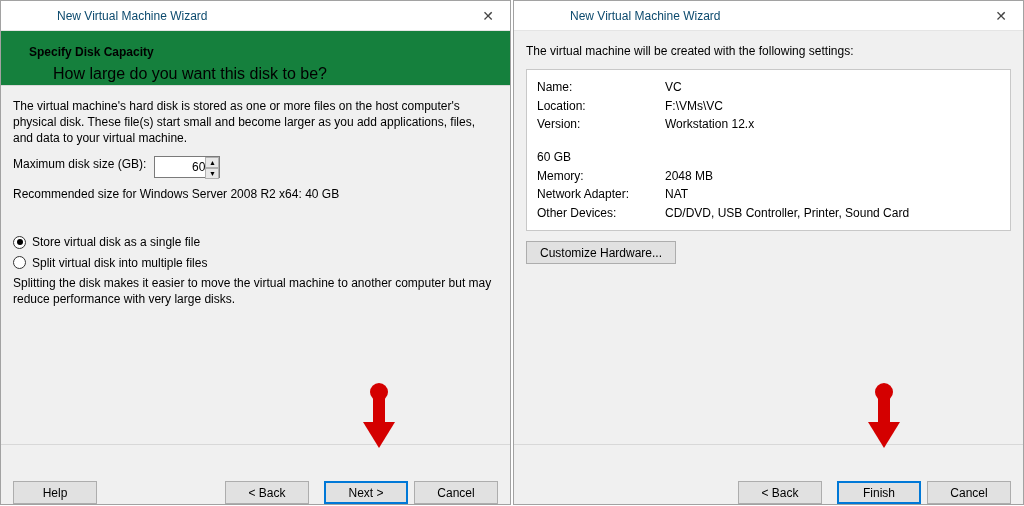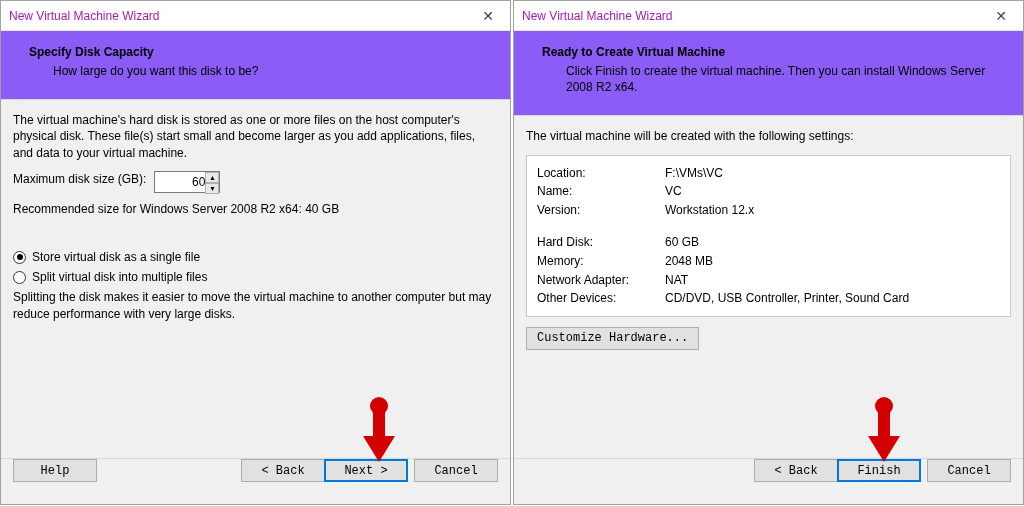--- a/index.html
+++ b/index.html
@@ -34,7 +34,7 @@
     background: #fff;
     border-bottom: 1px solid #e5e5e5;
   }
-  .titlebar-title { font-size: 12px; color: #a21caf; }
+  .titlebar-title { font-size: 12px; color: #0c4a6e; margin-left: 48px; }
   .close-x {
     width: 36px; height: 24px;
     display:flex; align-items:center; justify-content:center;

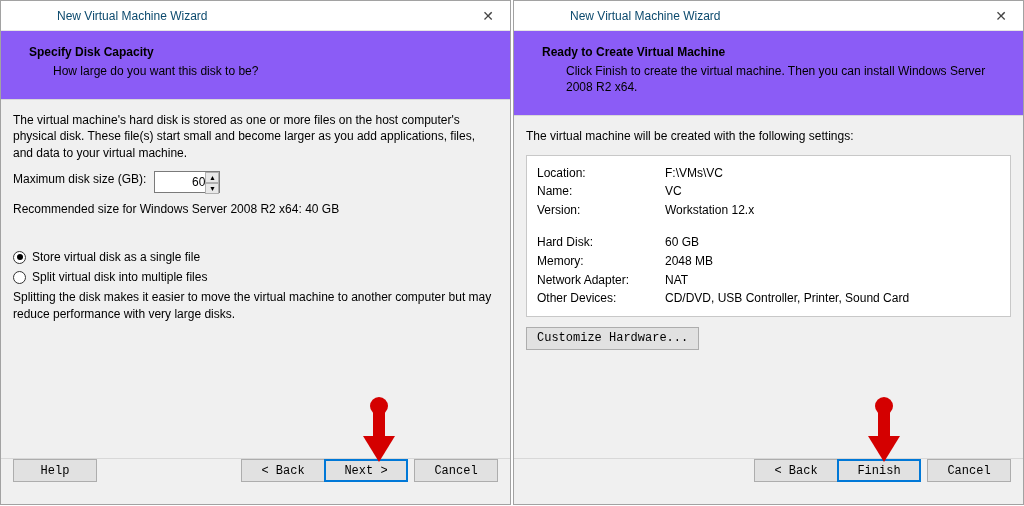--- a/index.html
+++ b/index.html
@@ -42,8 +42,8 @@
     cursor:pointer;
   }
   .header-panel {
-    background: #8b5cf6;
-    padding: 14px 28px 20px 28px;
+    background: #15803d;
+    padding: 14px 28px 0 28px;
     border-bottom: 1px solid #d8d8d8;
   }
   .header-title { font-weight: bold; font-size: 12px; margin-bottom: 4px; }

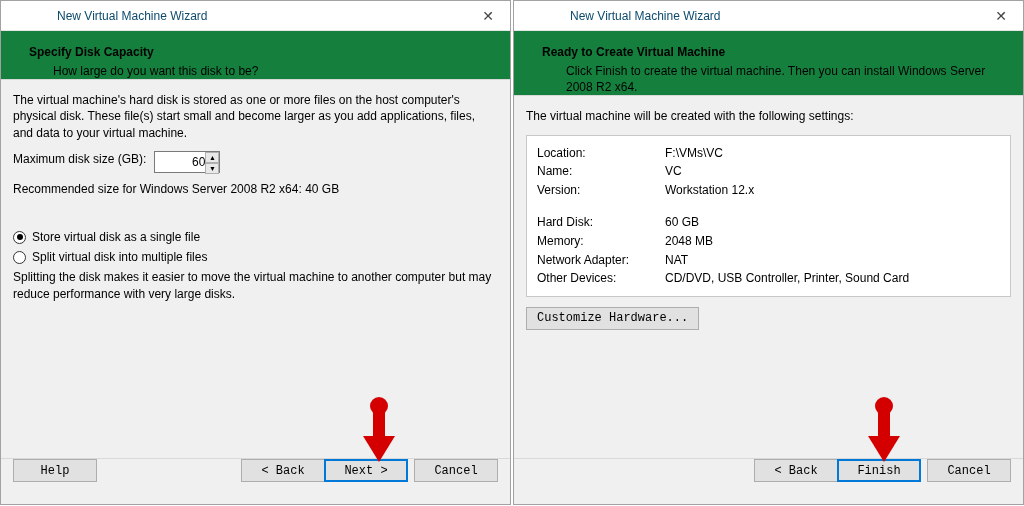--- a/index.html
+++ b/index.html
@@ -178,10 +178,6 @@
     <span class="titlebar-title">New Virtual Machine Wizard</span>
     <div class="close-x">✕</div>
   </div>
-  <div class="header-panel">
-    <div class="header-title">Ready to Create Virtual Machine</div>
-    <div class="header-sub">Click Finish to create the virtual machine. Then you can install Windows Server 2008 R2 x64.</div>
-  </div>
   <div class="content">
     <p>The virtual machine will be created with the following settings:</p>
     <div class="summary-box">

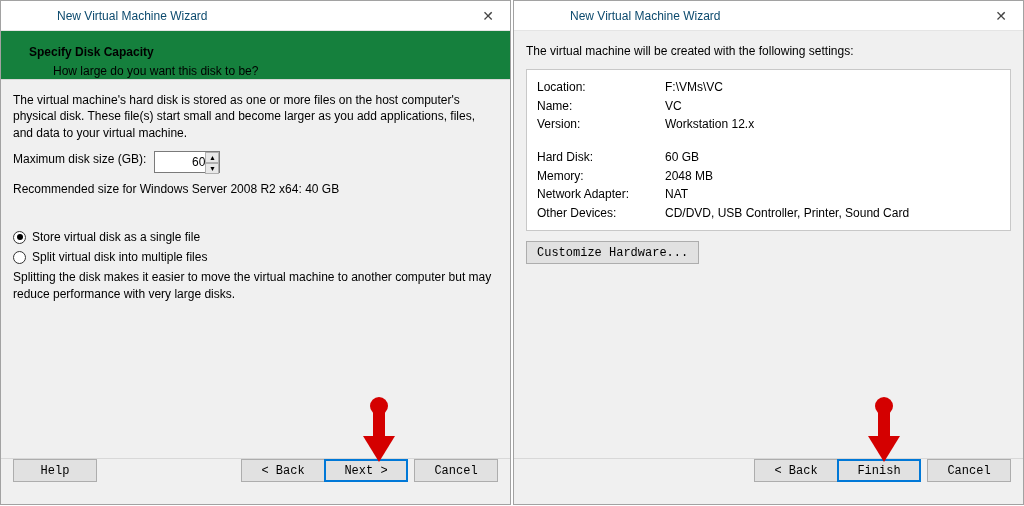--- a/index.html
+++ b/index.html
@@ -47,7 +47,7 @@
     border-bottom: 1px solid #d8d8d8;
   }
   .header-title { font-weight: bold; font-size: 12px; margin-bottom: 4px; }
-  .header-sub { font-size: 12px; margin-left: 24px; line-height: 1.35; }
+  .header-sub { font-size: 16px; margin-left: 24px; line-height: 1.35; }
   .content {
     flex: 1;
     background: #f0f0f0;

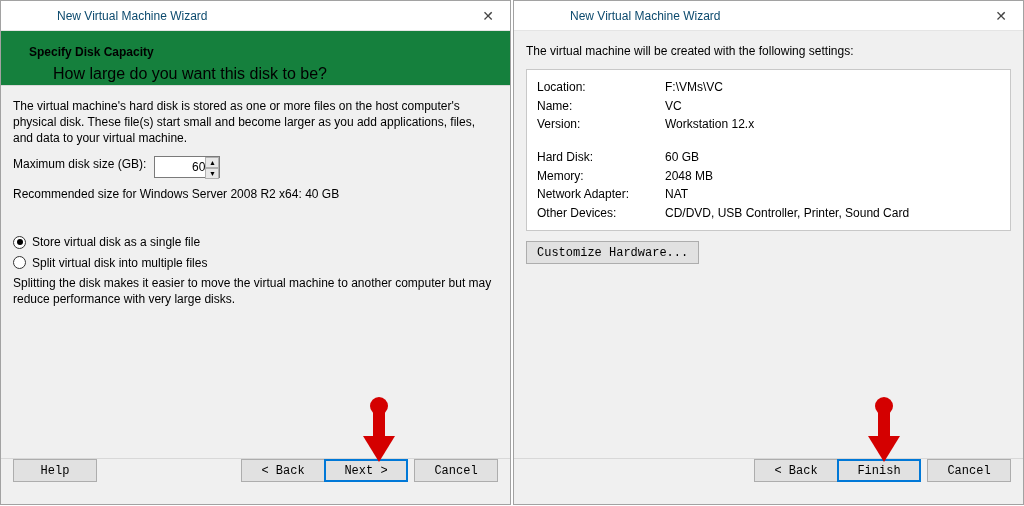--- a/index.html
+++ b/index.html
@@ -183,12 +183,12 @@
     <div class="summary-box">
       <div id="sum1">
           <div class="summary-row">
+            <div class="summary-key">Name:</div>
+            <div>VC</div>
+          </div>
+          <div class="summary-row">
             <div class="summary-key">Location:</div>
             <div>F:\VMs\VC</div>
-          </div>
-          <div class="summary-row">
-            <div class="summary-key">Name:</div>
-            <div>VC</div>
           </div>
           <div class="summary-row">
             <div class="summary-key">Version:</div>

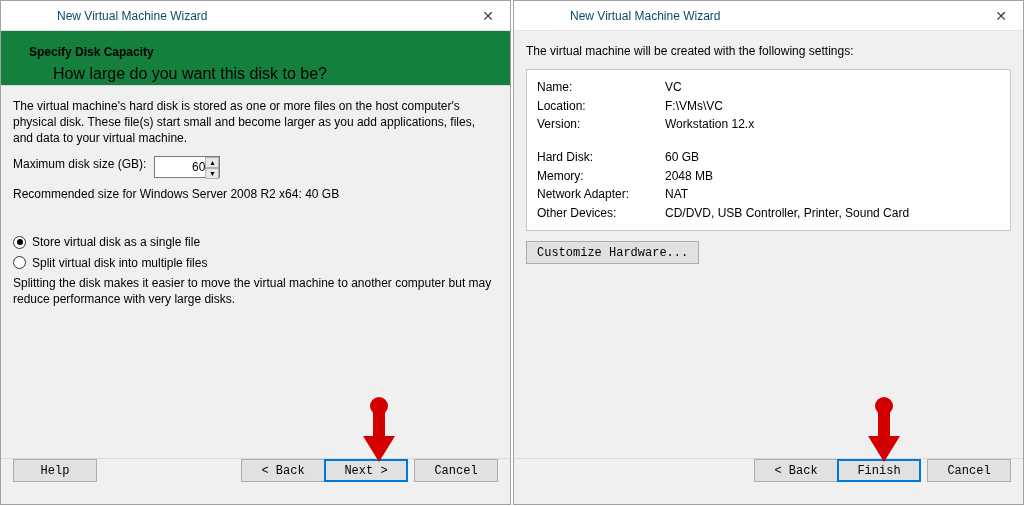--- a/index.html
+++ b/index.html
@@ -198,7 +198,6 @@
       <div style="height:14px"></div>
       <div id="sum2">
           <div class="summary-row">
-            <div class="summary-key">Hard Disk:</div>
             <div>60 GB</div>
           </div>
           <div class="summary-row">

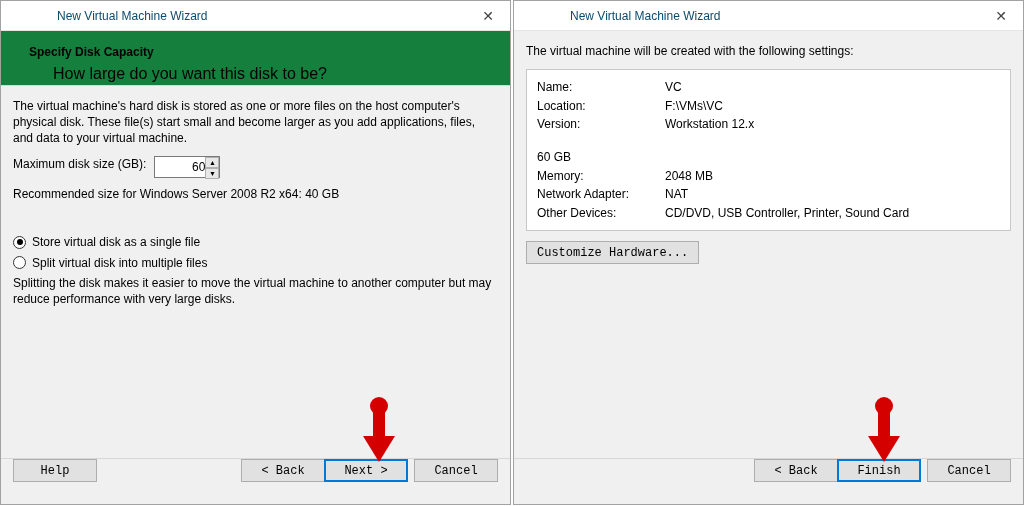--- a/index.html
+++ b/index.html
@@ -94,7 +94,7 @@
   .std-btn {
     min-width: 84px; height:23px;
     background:#e1e1e1; border:1px solid #adadad;
-    font-family:Liberation Mono, monospace; font-size:12px; cursor:pointer;
+    font-family:Liberation Sans, sans-serif; font-size:12px; cursor:pointer;
     padding: 0 10px;
   }
   .std-btn:focus, .std-btn.primary { border:1px solid #0078d7; outline:1px solid #0078d7; outline-offset:-2px;}

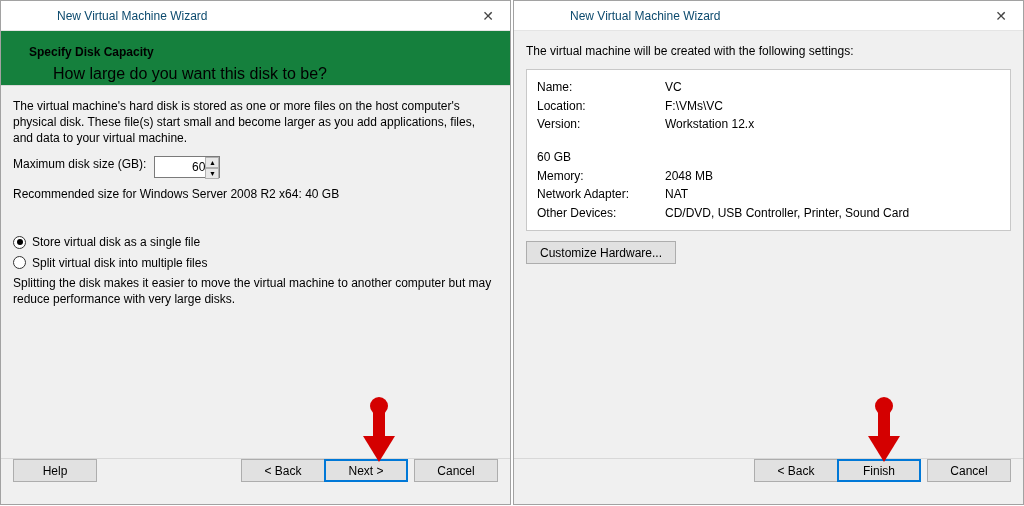--- a/index.html
+++ b/index.html
@@ -100,10 +100,10 @@
   .std-btn:focus, .std-btn.primary { border:1px solid #0078d7; outline:1px solid #0078d7; outline-offset:-2px;}
   .customize { margin-top:10px; }
   .button-bar {
-    height: 46px;
+    height: 60px;
     background:#f0f0f0;
     border-top:1px solid #d8d8d8;
-    display:flex; align-items:flex-start; padding: 0 12px;
+    display:flex; align-items:flex-end; padding: 0 12px;
   }
   .button-bar .spacer { flex:1; }
   .btn-group { display:flex; gap:0; }

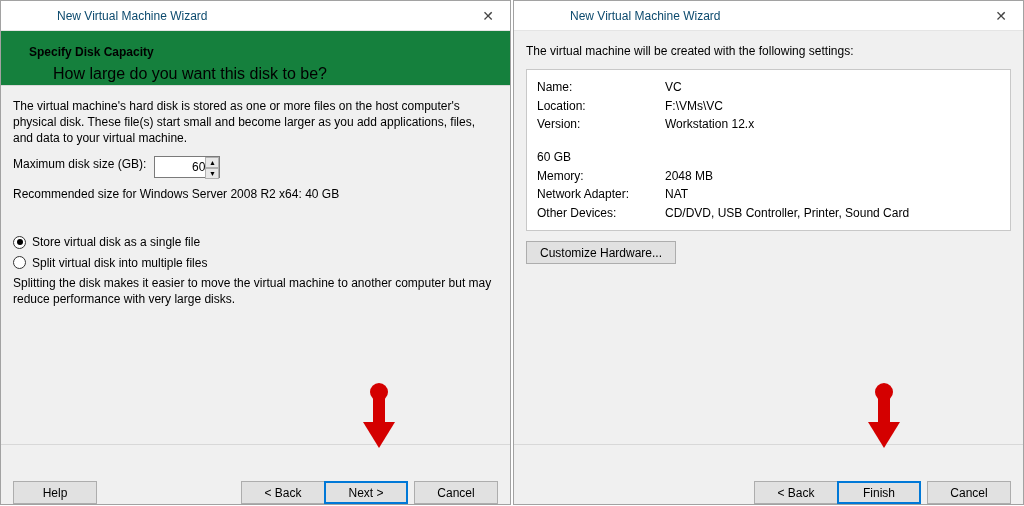--- a/index.html
+++ b/index.html
@@ -106,7 +106,7 @@
     display:flex; align-items:flex-end; padding: 0 12px;
   }
   .button-bar .spacer { flex:1; }
-  .btn-group { display:flex; gap:0; }
+  .btn-group { display:flex; gap:16px; }
   .btn-group .std-btn + .std-btn { margin-left:-1px; }
   .cancel-gap { margin-left:6px; }
   .help-left { }

